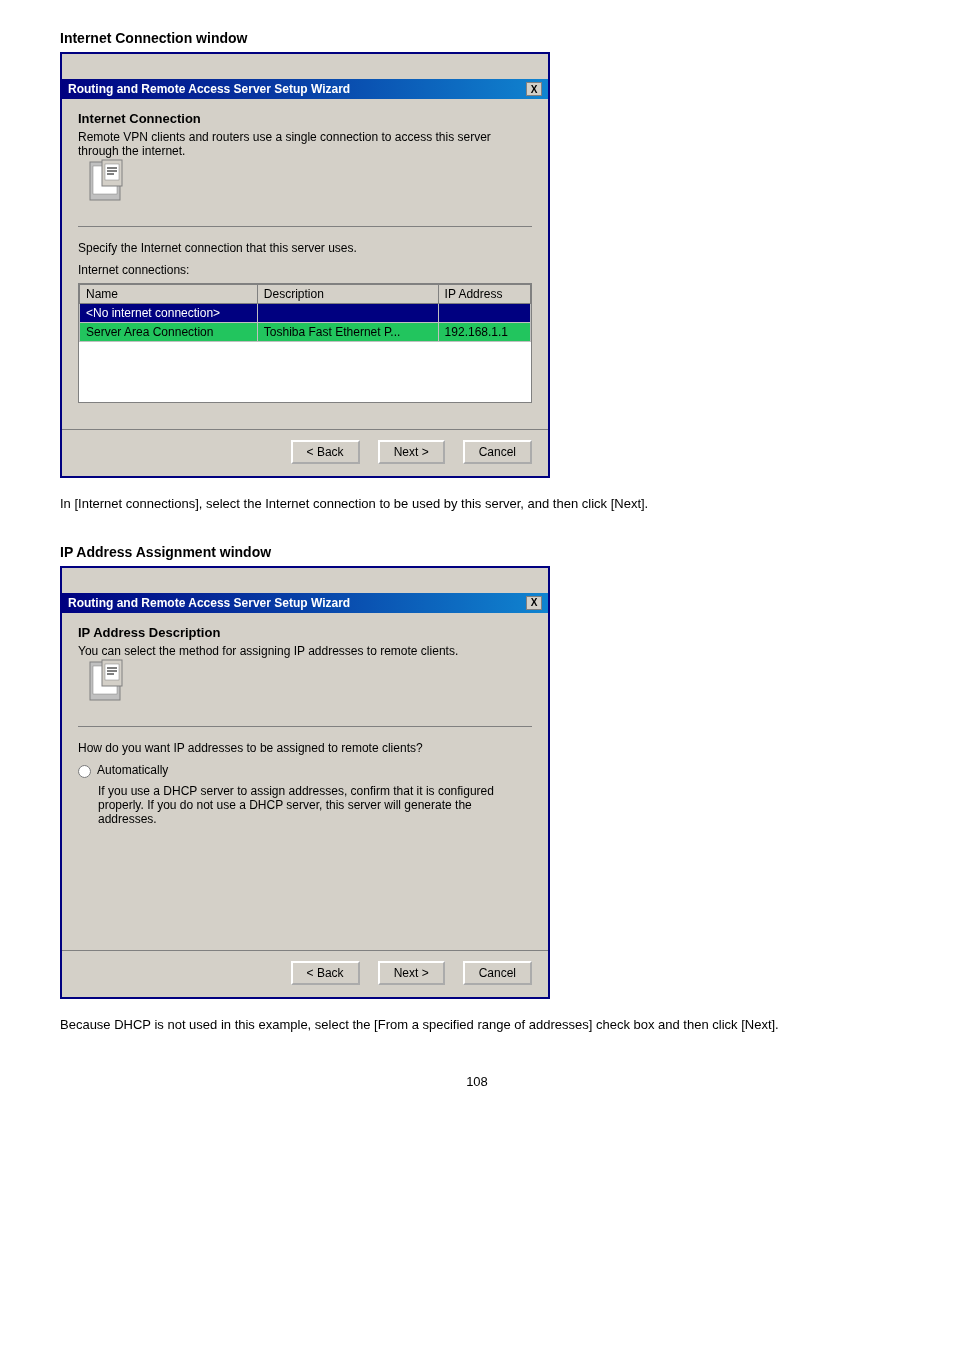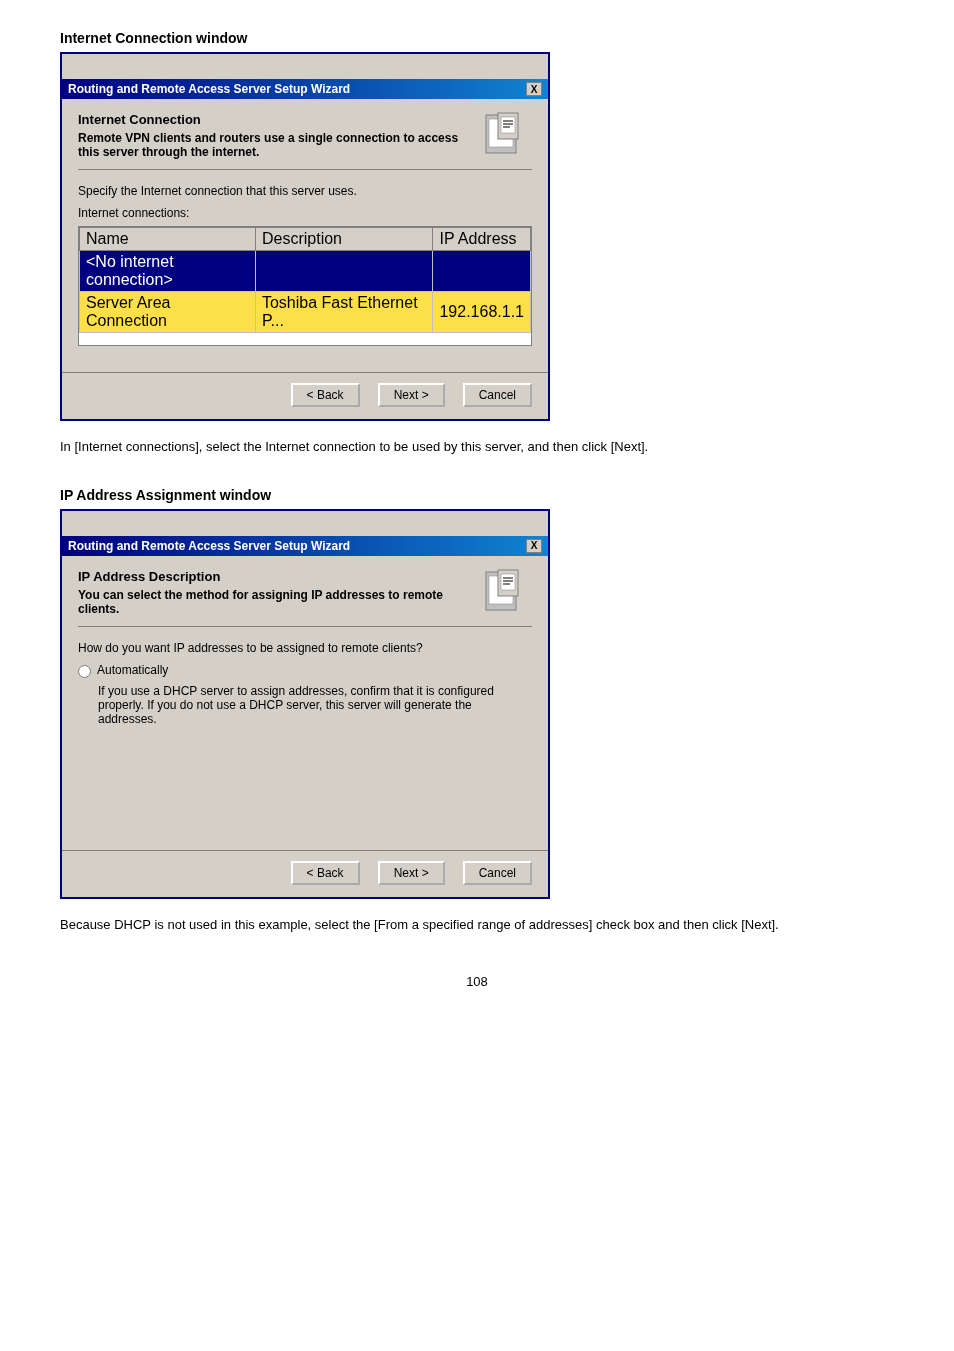--- a/index.html
+++ b/index.html
@@ -61,10 +61,11 @@
     .dialog-header-section {
       display: flex;
       justify-content: space-between;
-      align-items: flex-end;
+      align-items: flex-start;
       margin-bottom: 14px;
-      padding-bottom: 10px;
+      padding-bottom: 20px;
       border-bottom: 1px solid #808080;
+      flex-direction: column;
     }
 
     .dialog-header-text {

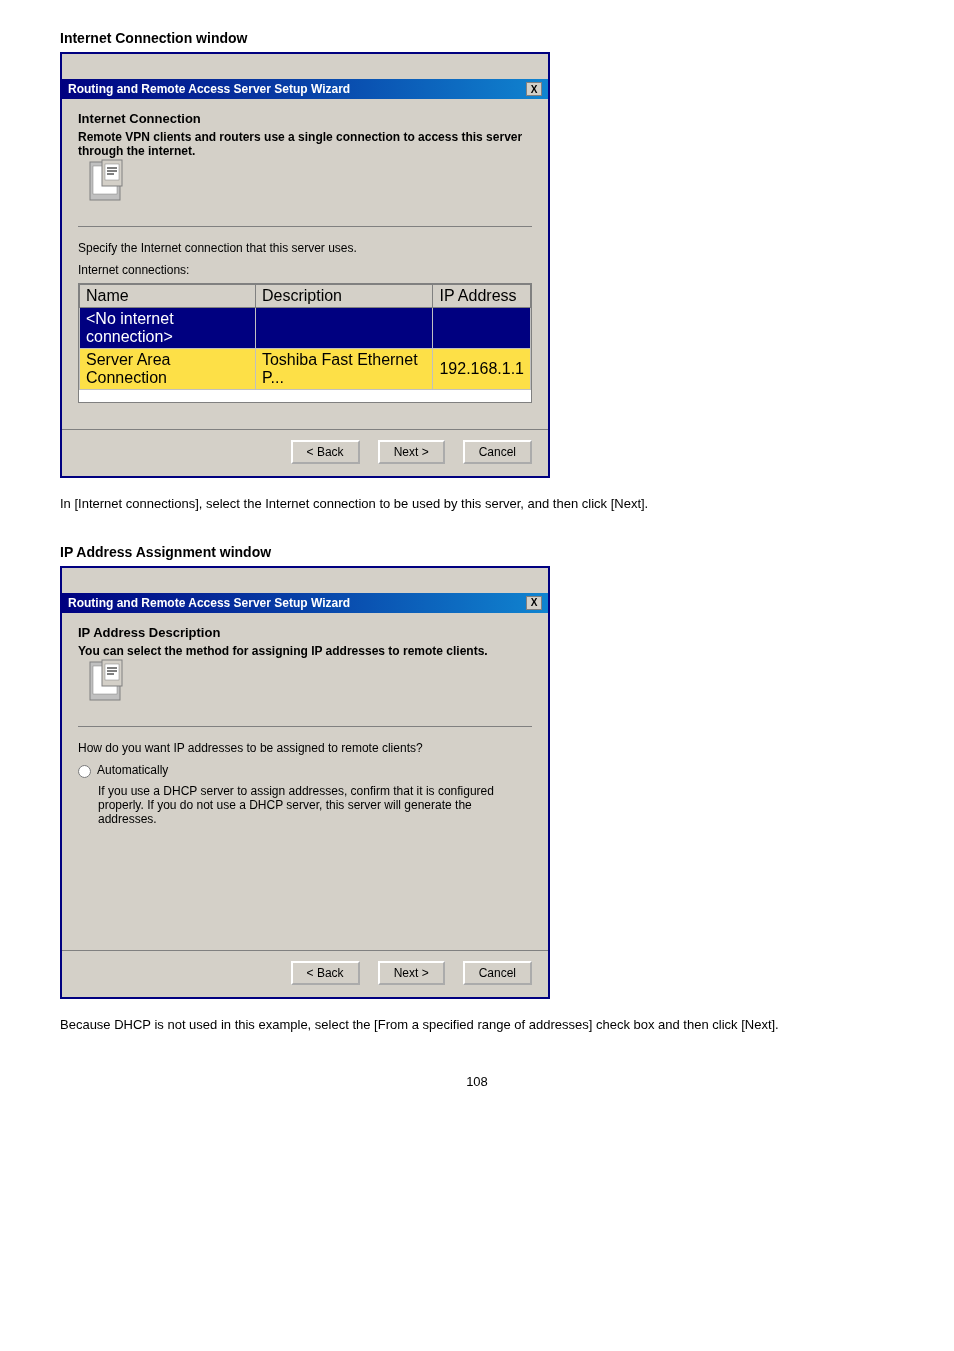--- a/index.html
+++ b/index.html
@@ -81,7 +81,6 @@
     .dialog-header-desc {
       font-size: 12px;
       color: #000;
-      font-weight: bold;
     }
 
     .dialog-icon {

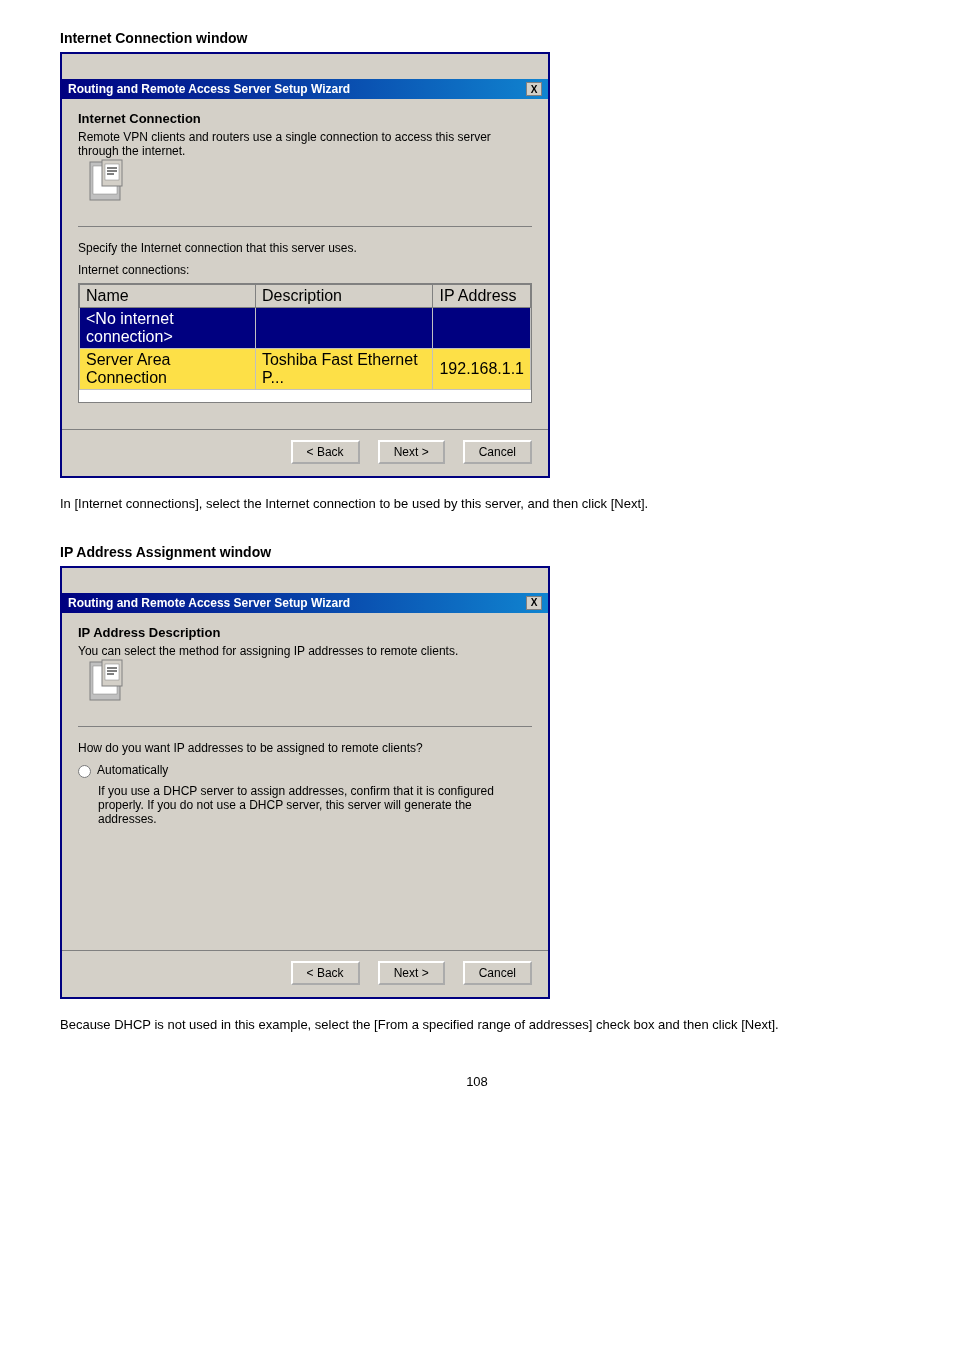--- a/index.html
+++ b/index.html
@@ -109,10 +109,10 @@
     .connections-table {
       width: 100%;
       border-collapse: collapse;
-      background: #fde047;
+      background: #22c55e;
       border: 1px solid #808080;
       margin-bottom: 14px;
-      font-size: 16px;
+      font-size: 12px;
     }
 
     .connections-table th {

